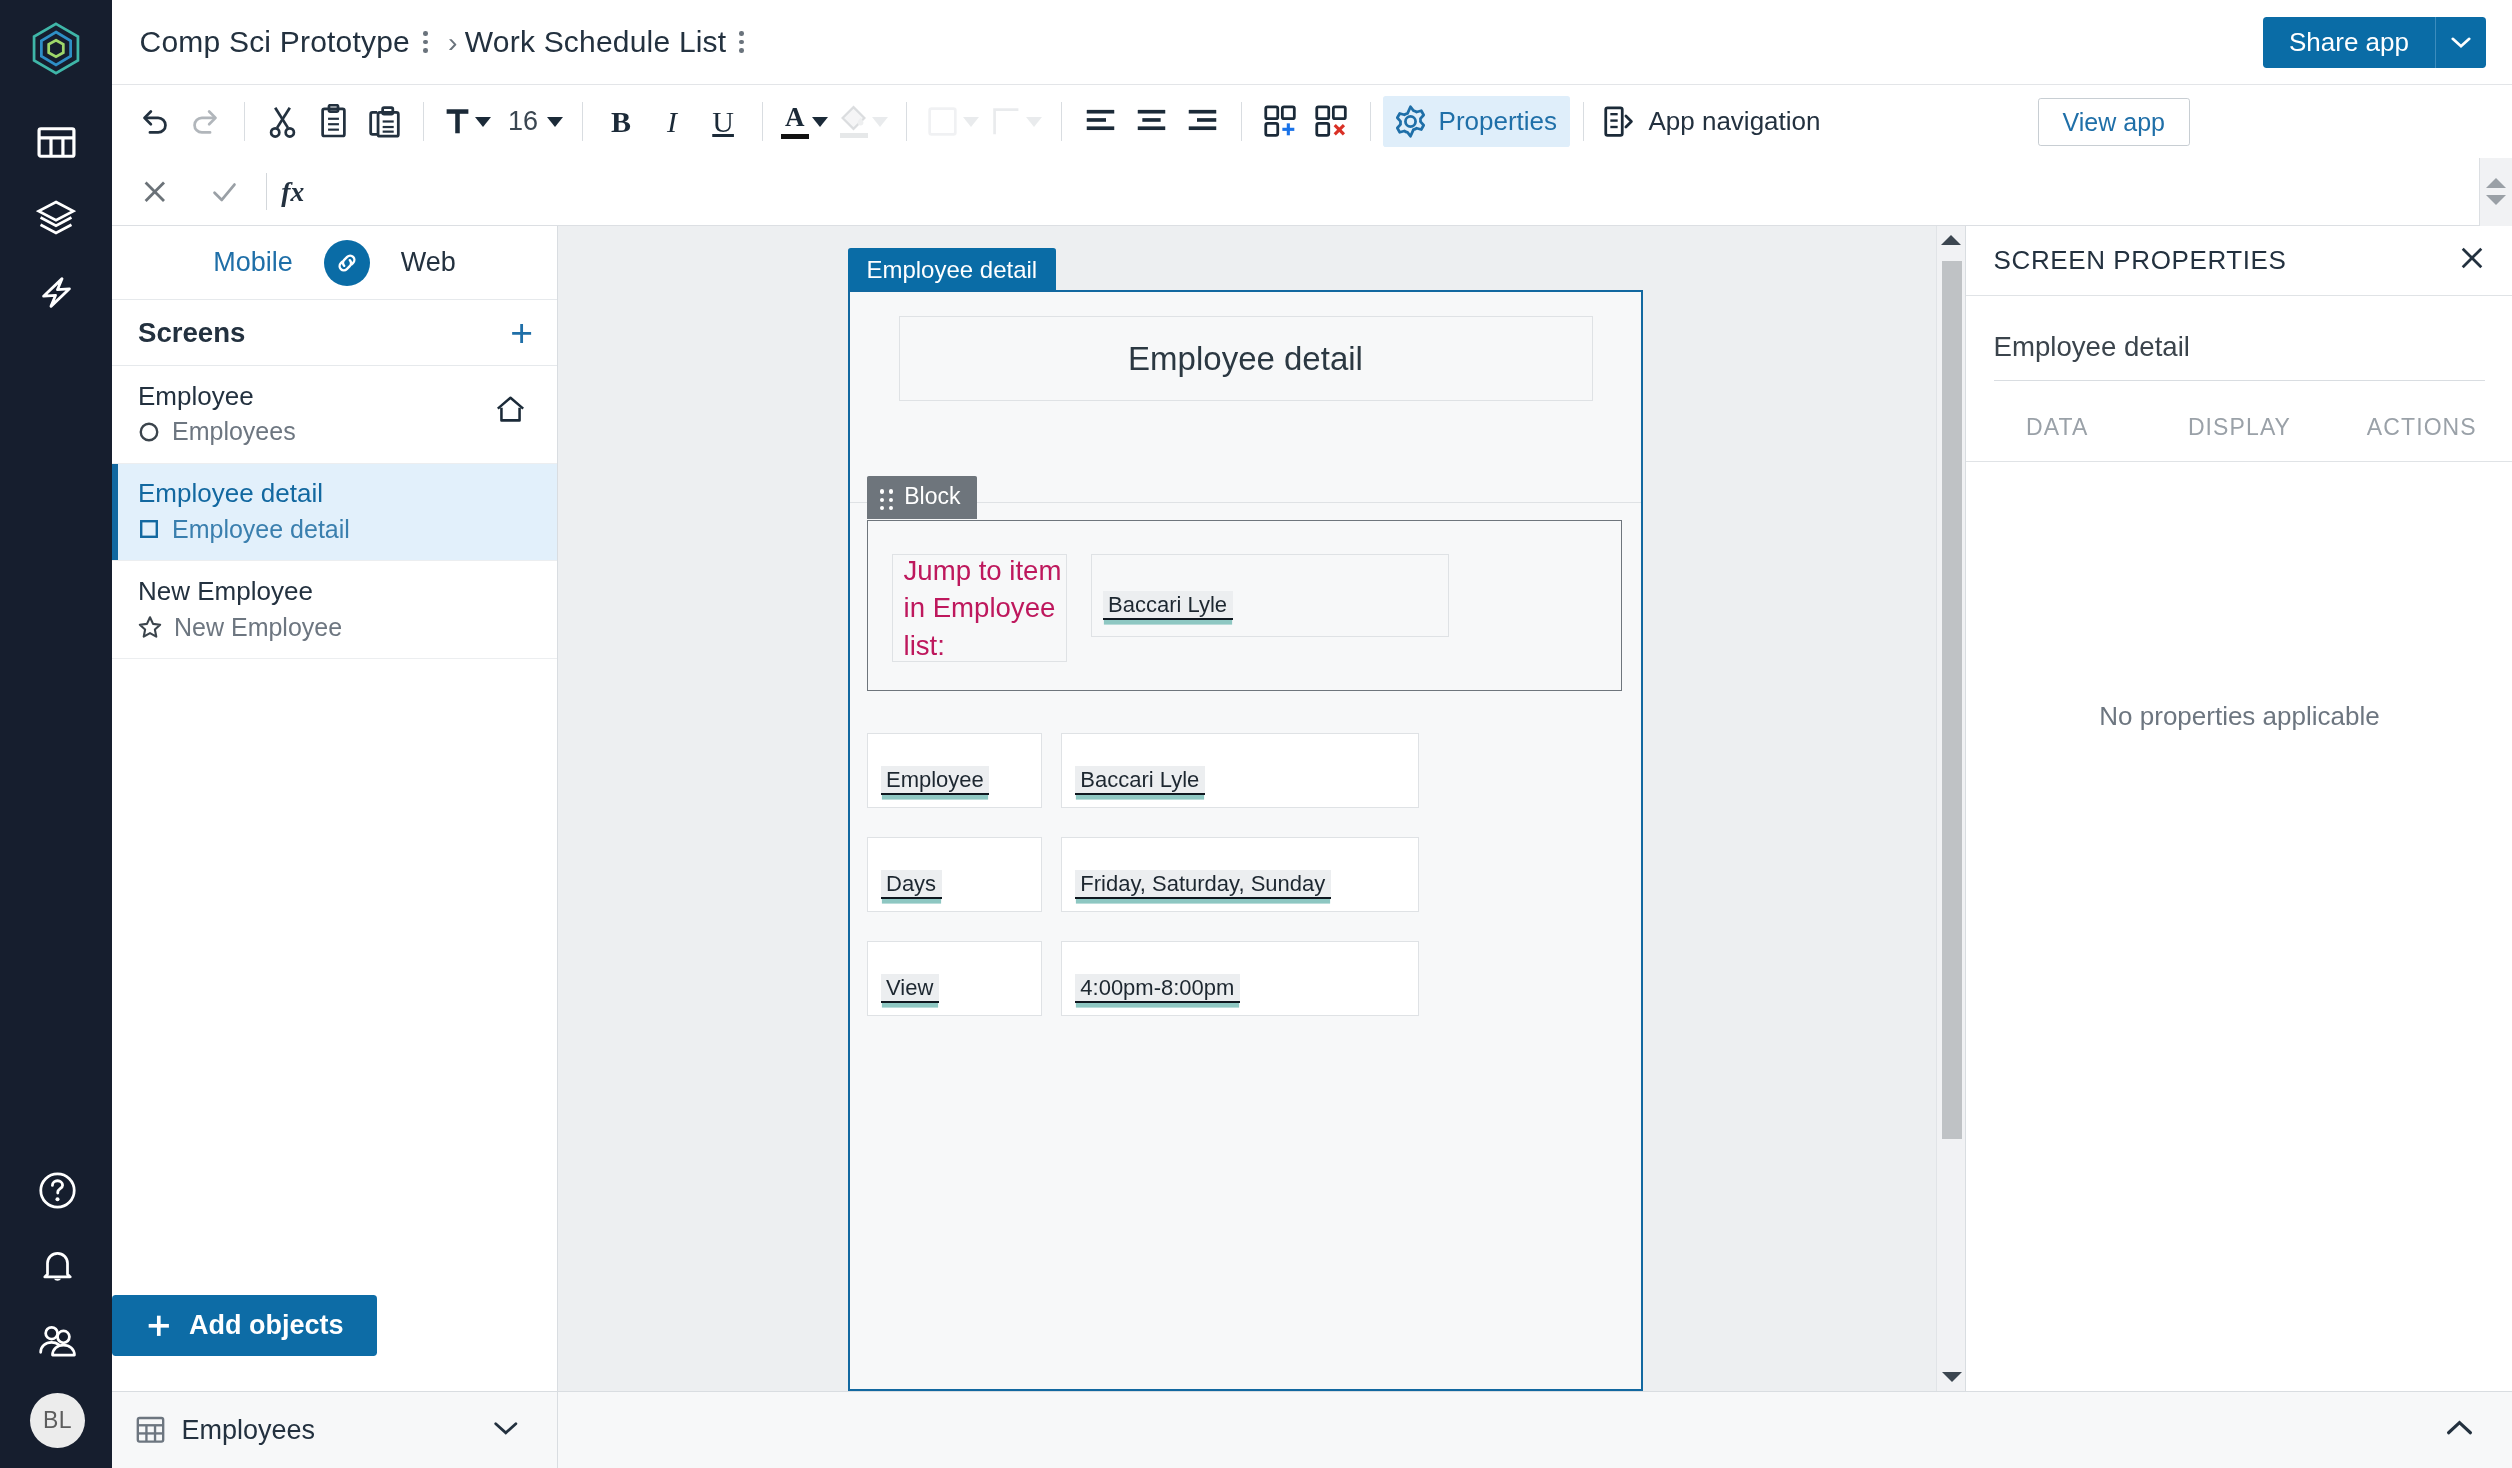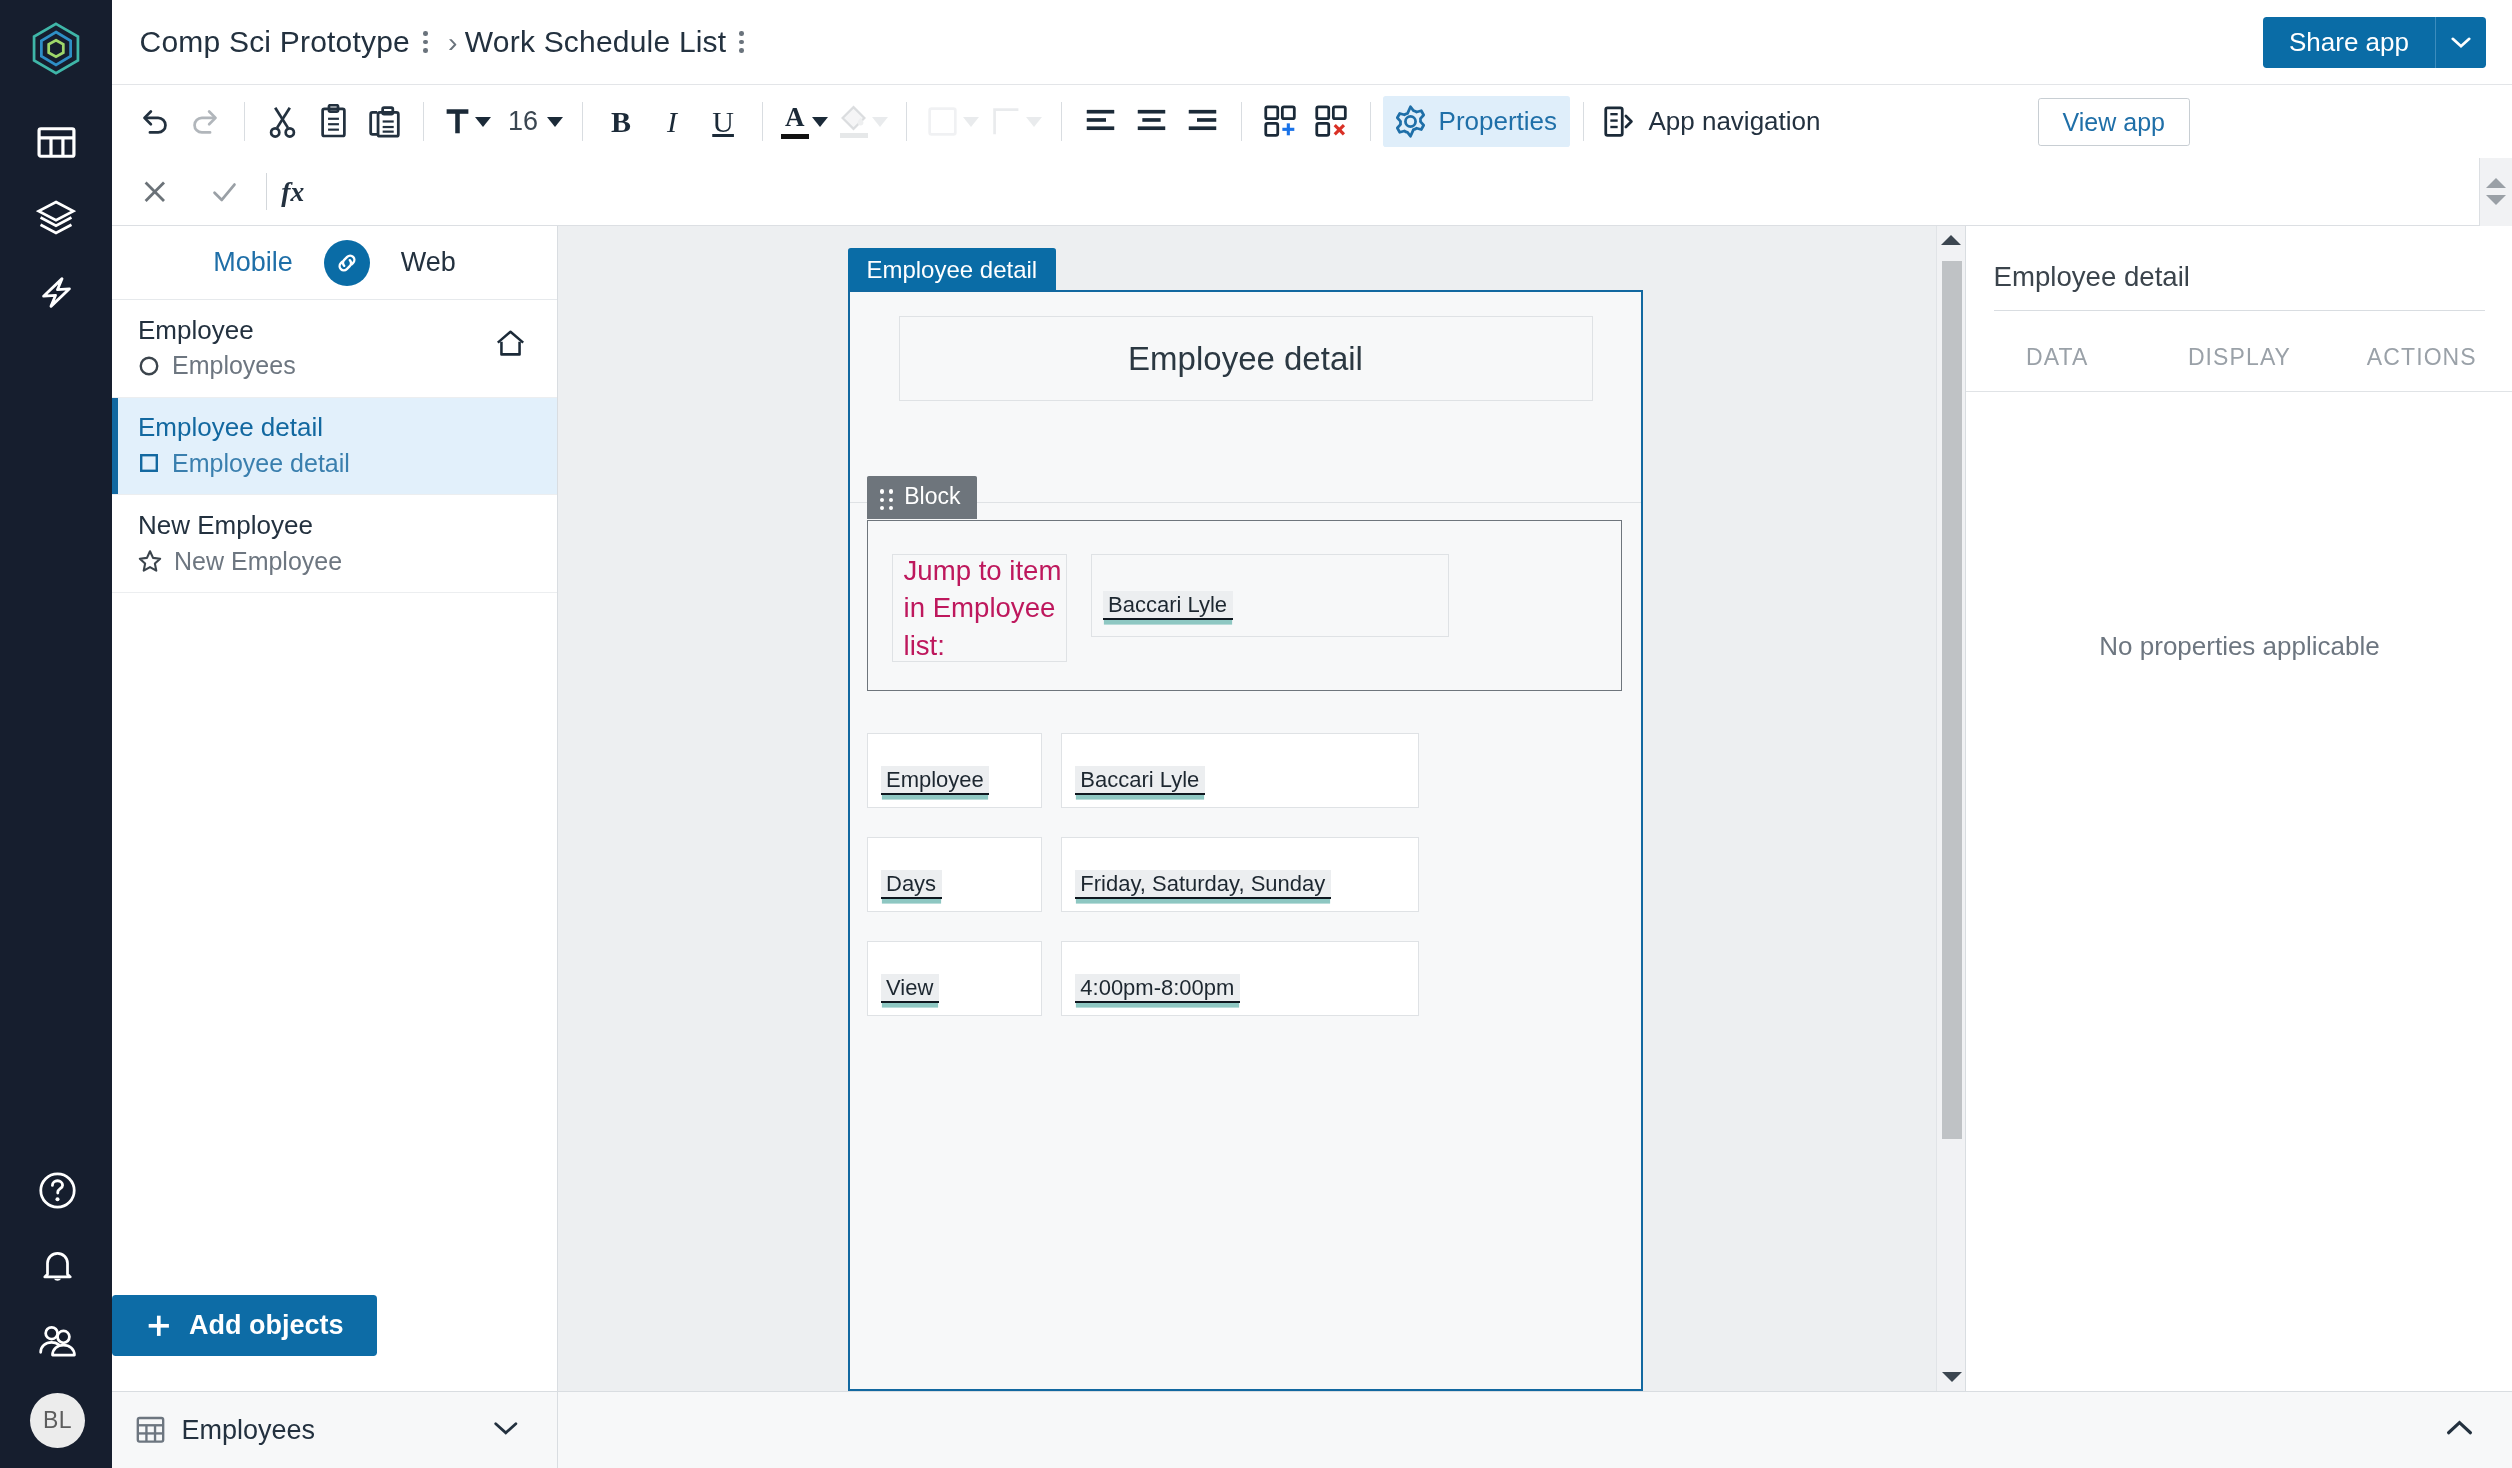--- a/index.html
+++ b/index.html
@@ -624,6 +624,15 @@
   </div>
 
   <div class="rpanel">
+    <div class="rp-hdr">
+      <span class="rp-title">SCREEN PROPERTIES</span>
+      <span class="rp-close">
+        <svg width="26" height="26" viewBox="0 0 28 28">
+          <line x1="4" y1="4" x2="24" y2="24" stroke="#23313f" stroke-width="3"></line>
+          <line x1="24" y1="4" x2="4" y2="24" stroke="#23313f" stroke-width="3"></line>
+        </svg>
+      </span>
+    </div>
     <div class="rp-name">Employee detail</div>
     <div class="rp-tabs">
       <div class="rp-tab">DATA</div>

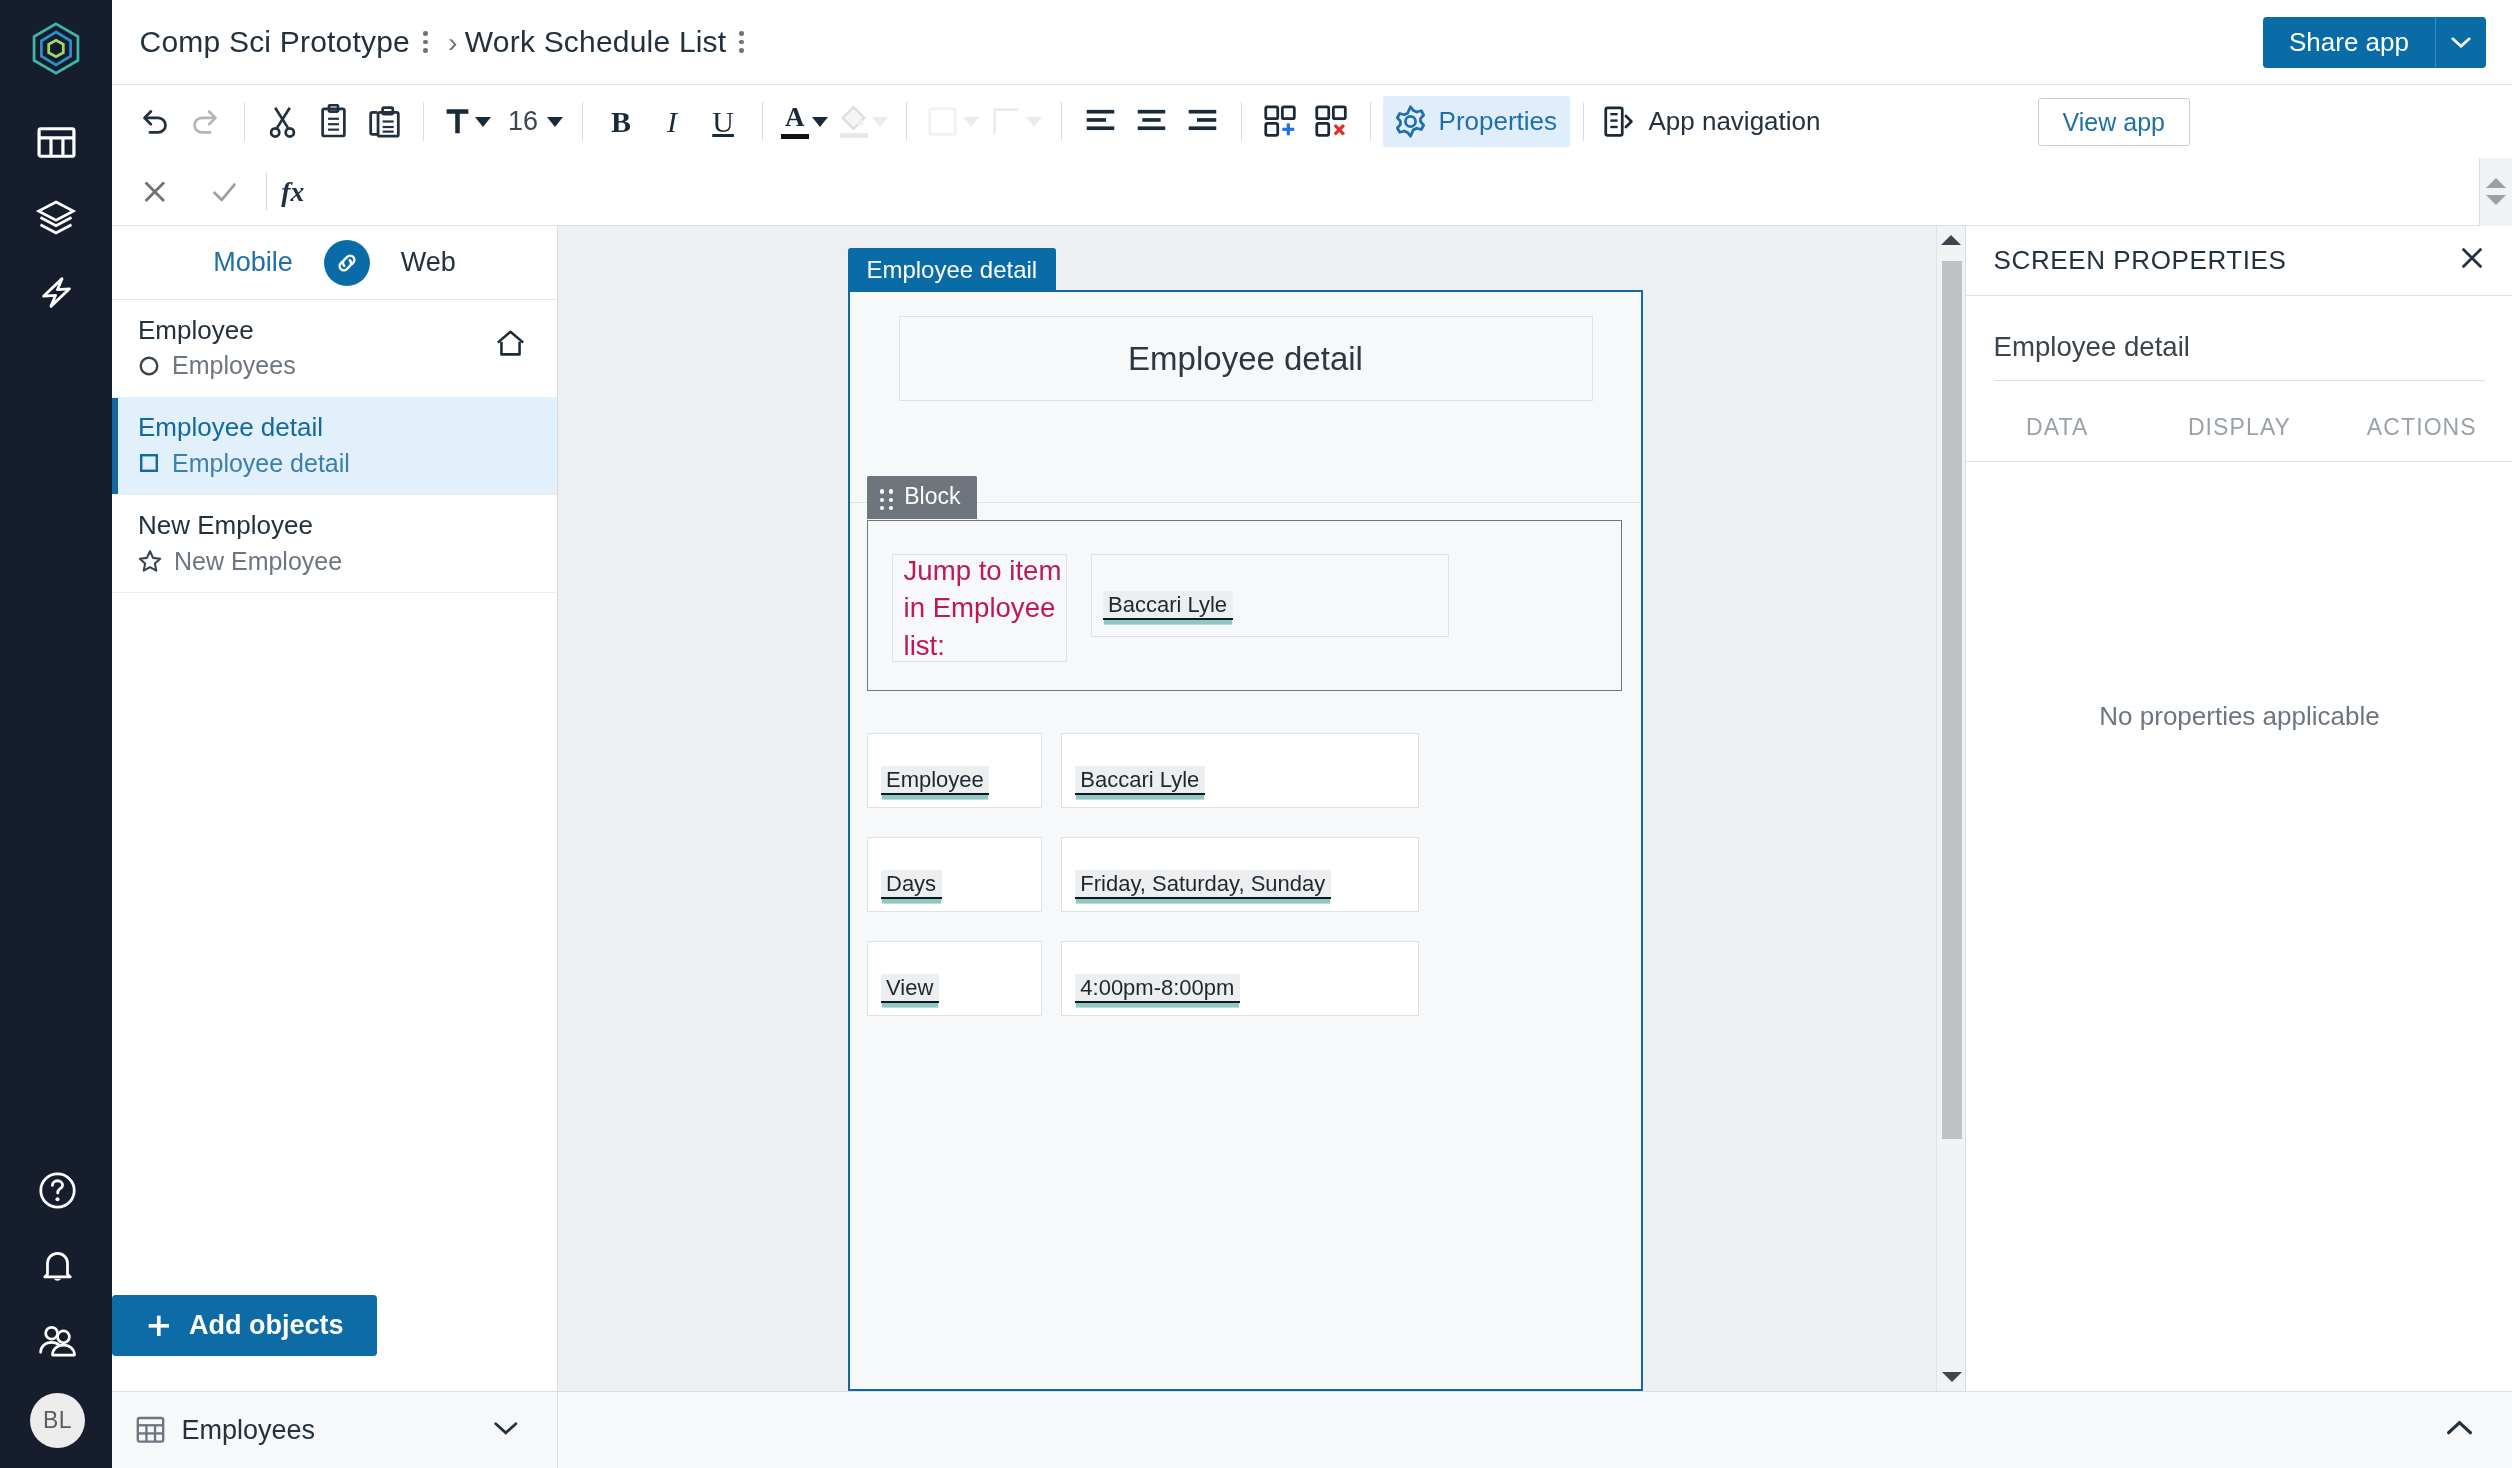--- a/index.html
+++ b/index.html
@@ -506,6 +506,10 @@
       <span class="plat-label off">Web</span>
     </div>
 
+    <div class="screens-hdr">
+      <span class="screens-title">Screens</span>
+      <span class="plus-btn">+</span>
+    </div>
 
     <div class="scr-item">
       <div class="scr-name">Employee</div>

